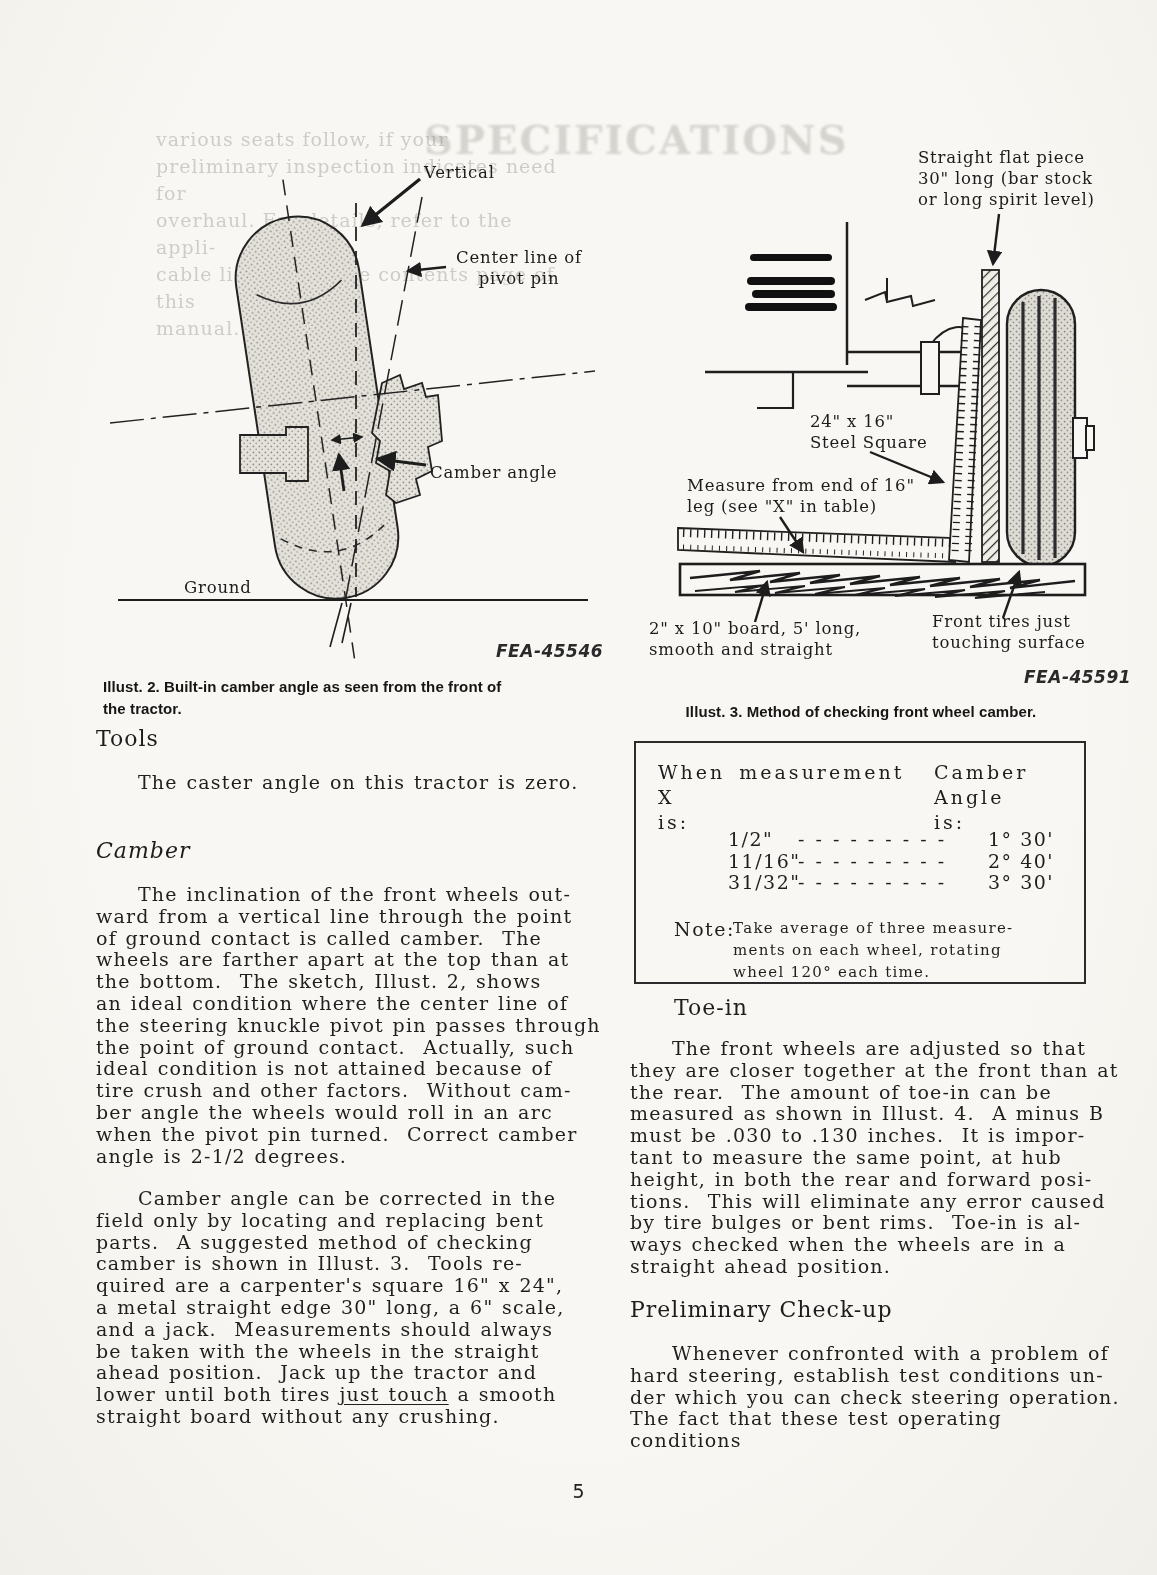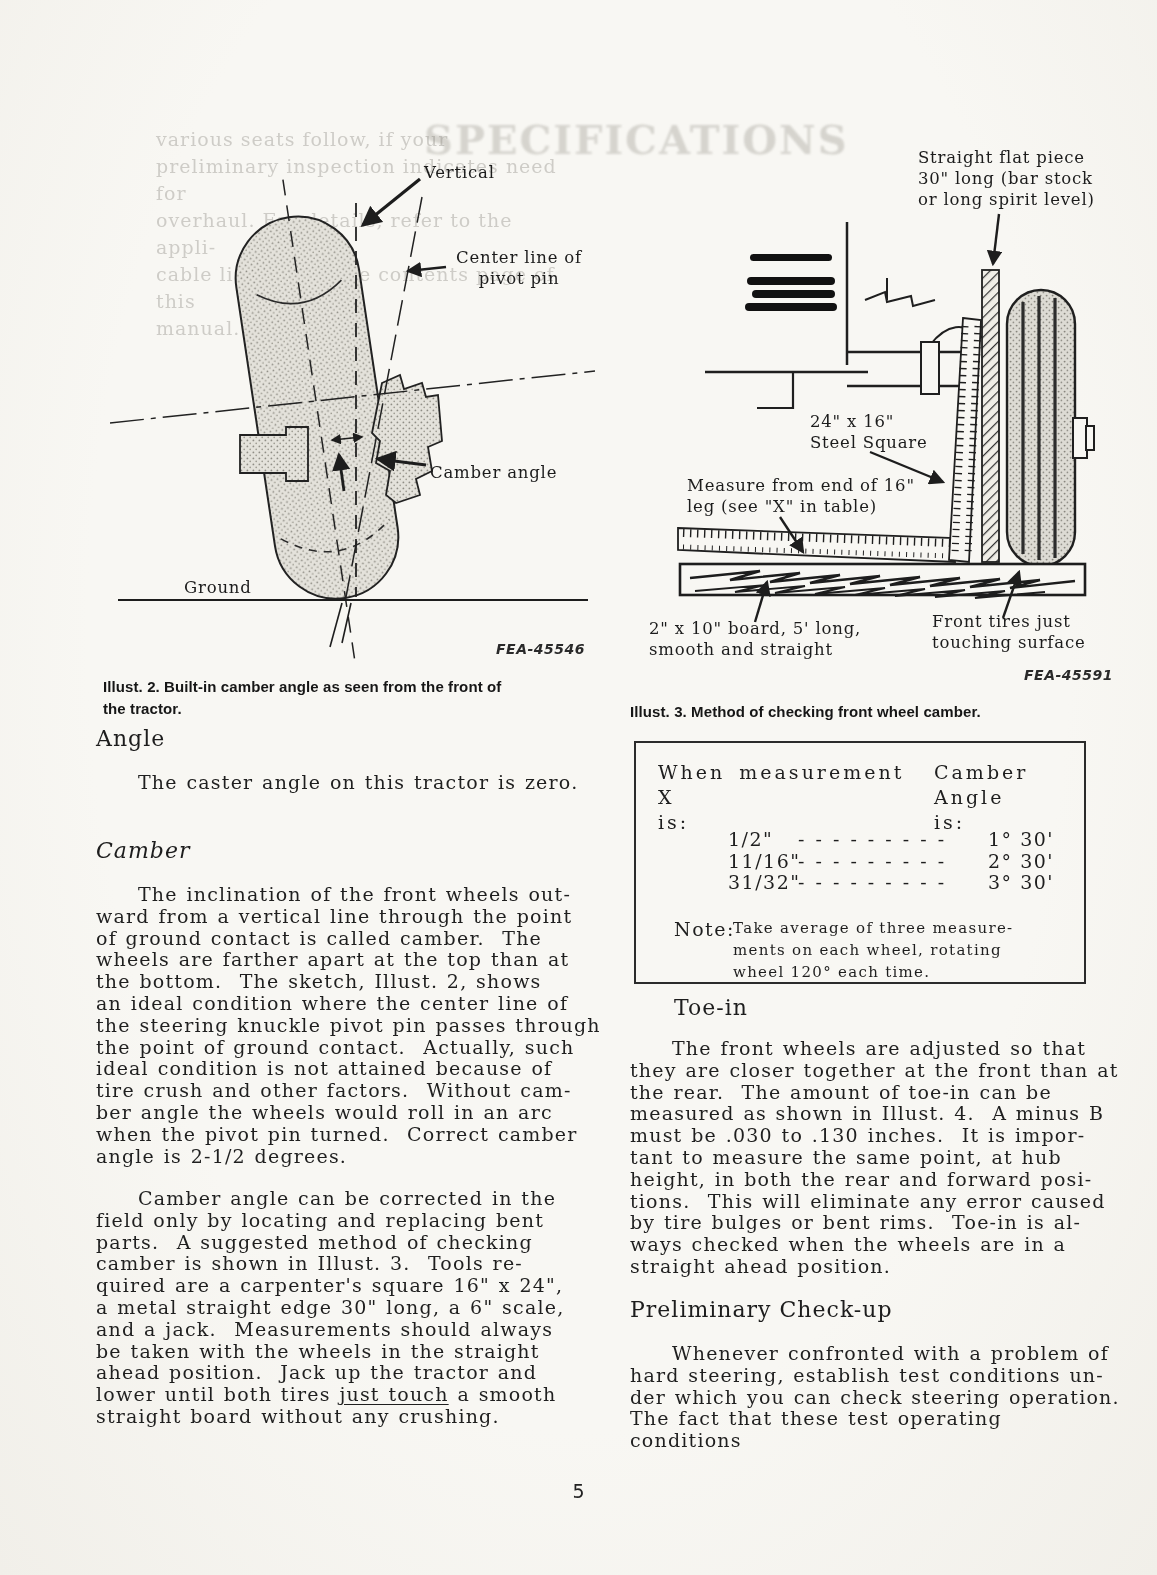--- a/index.html
+++ b/index.html
@@ -36,7 +36,7 @@
   }
   .fig-code{
     font-family:"DejaVu Sans", "Liberation Sans", sans-serif;
-    font-style:italic;font-weight:700;font-size:14px;letter-spacing:0.5px;color:#2a2a2a;
+    font-style:italic;font-weight:700;font-size:17px;letter-spacing:0.5px;color:#2a2a2a;
   }
   .fig-caption{
     font-family:"Liberation Sans", sans-serif;font-weight:700;

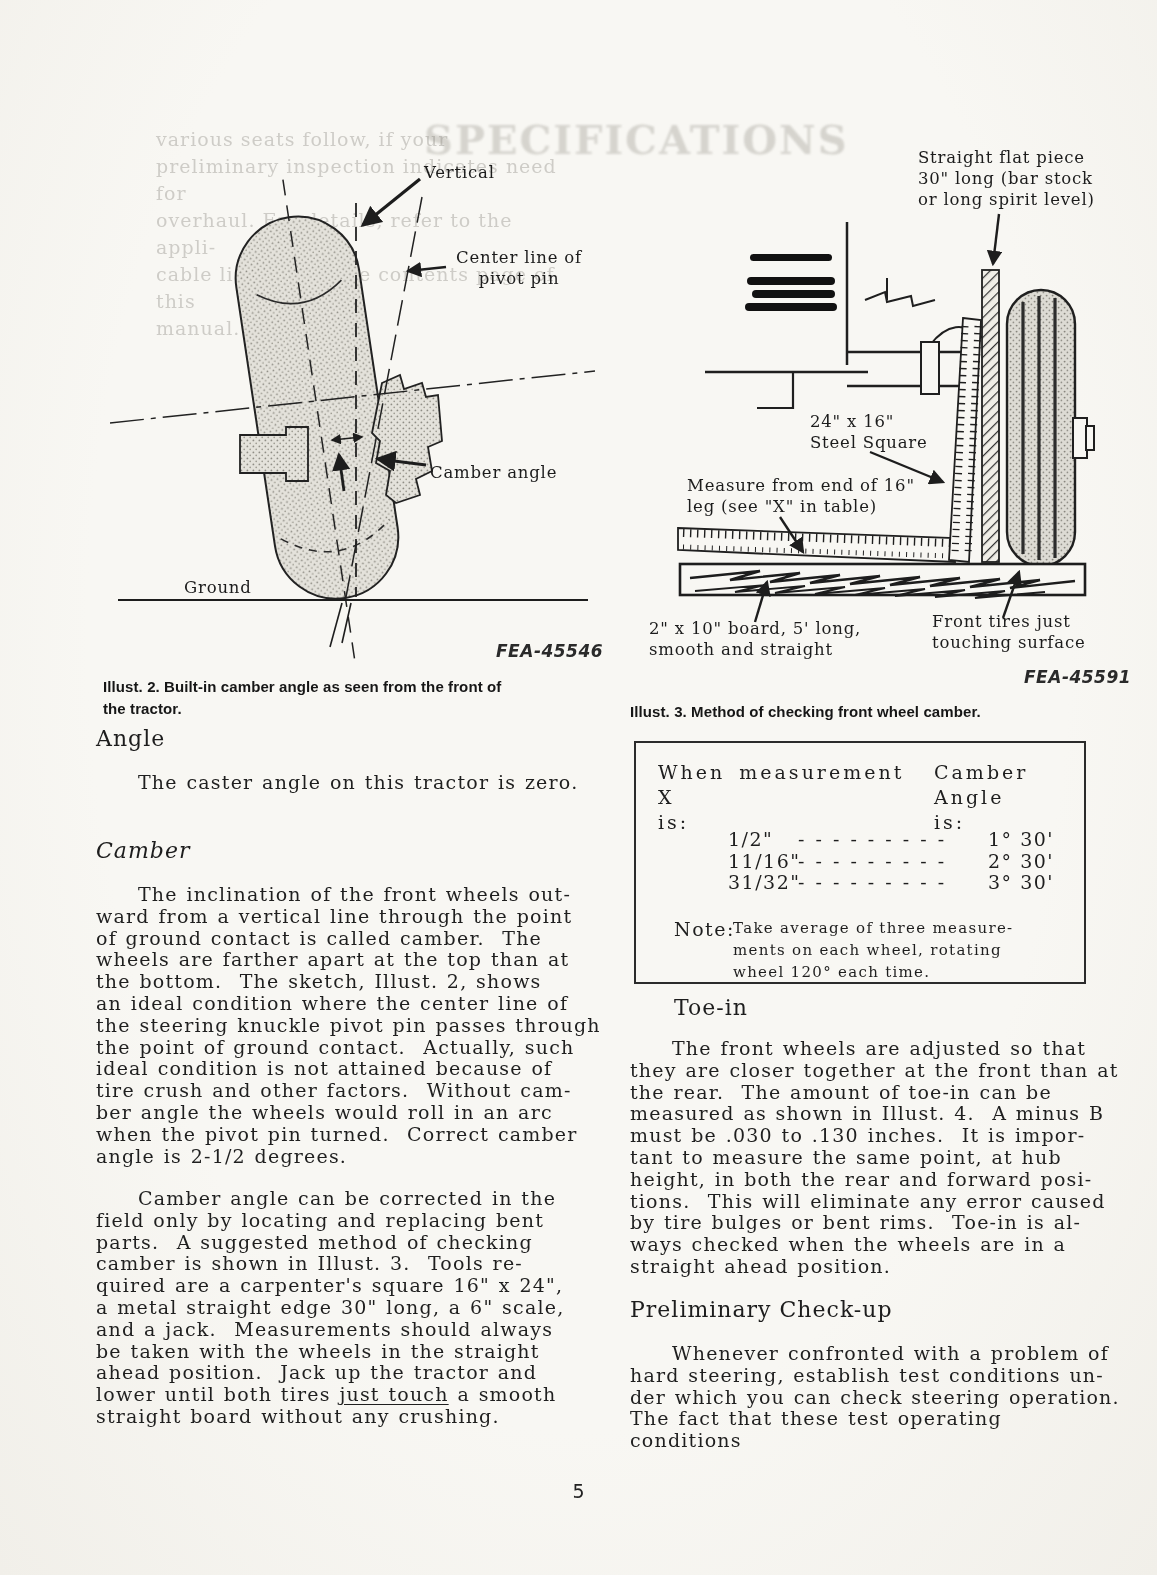--- a/index.html
+++ b/index.html
@@ -236,7 +236,7 @@
   <div class="abs fig-label" style="left:932px;top:611px;">Front tires just
 touching surface</div>
   <div class="abs fig-code" style="left:1024px;top:667px;">FEA-45591</div>
-  <div class="abs fig-caption" style="left:630px;top:701px;width:462px;">Illust. 3.  Method of checking front wheel camber.</div>
+  <div class="abs fig-caption" style="left:630px;top:701px;width:462px;text-align:center;">Illust. 3.  Method of checking front wheel camber.</div>
 
   <div class="abs cam-table" style="left:634px;top:741px;width:448px;height:239px;">
     <div class="abs hdr" style="left:22px;top:17px;width:250px;">When measurement X

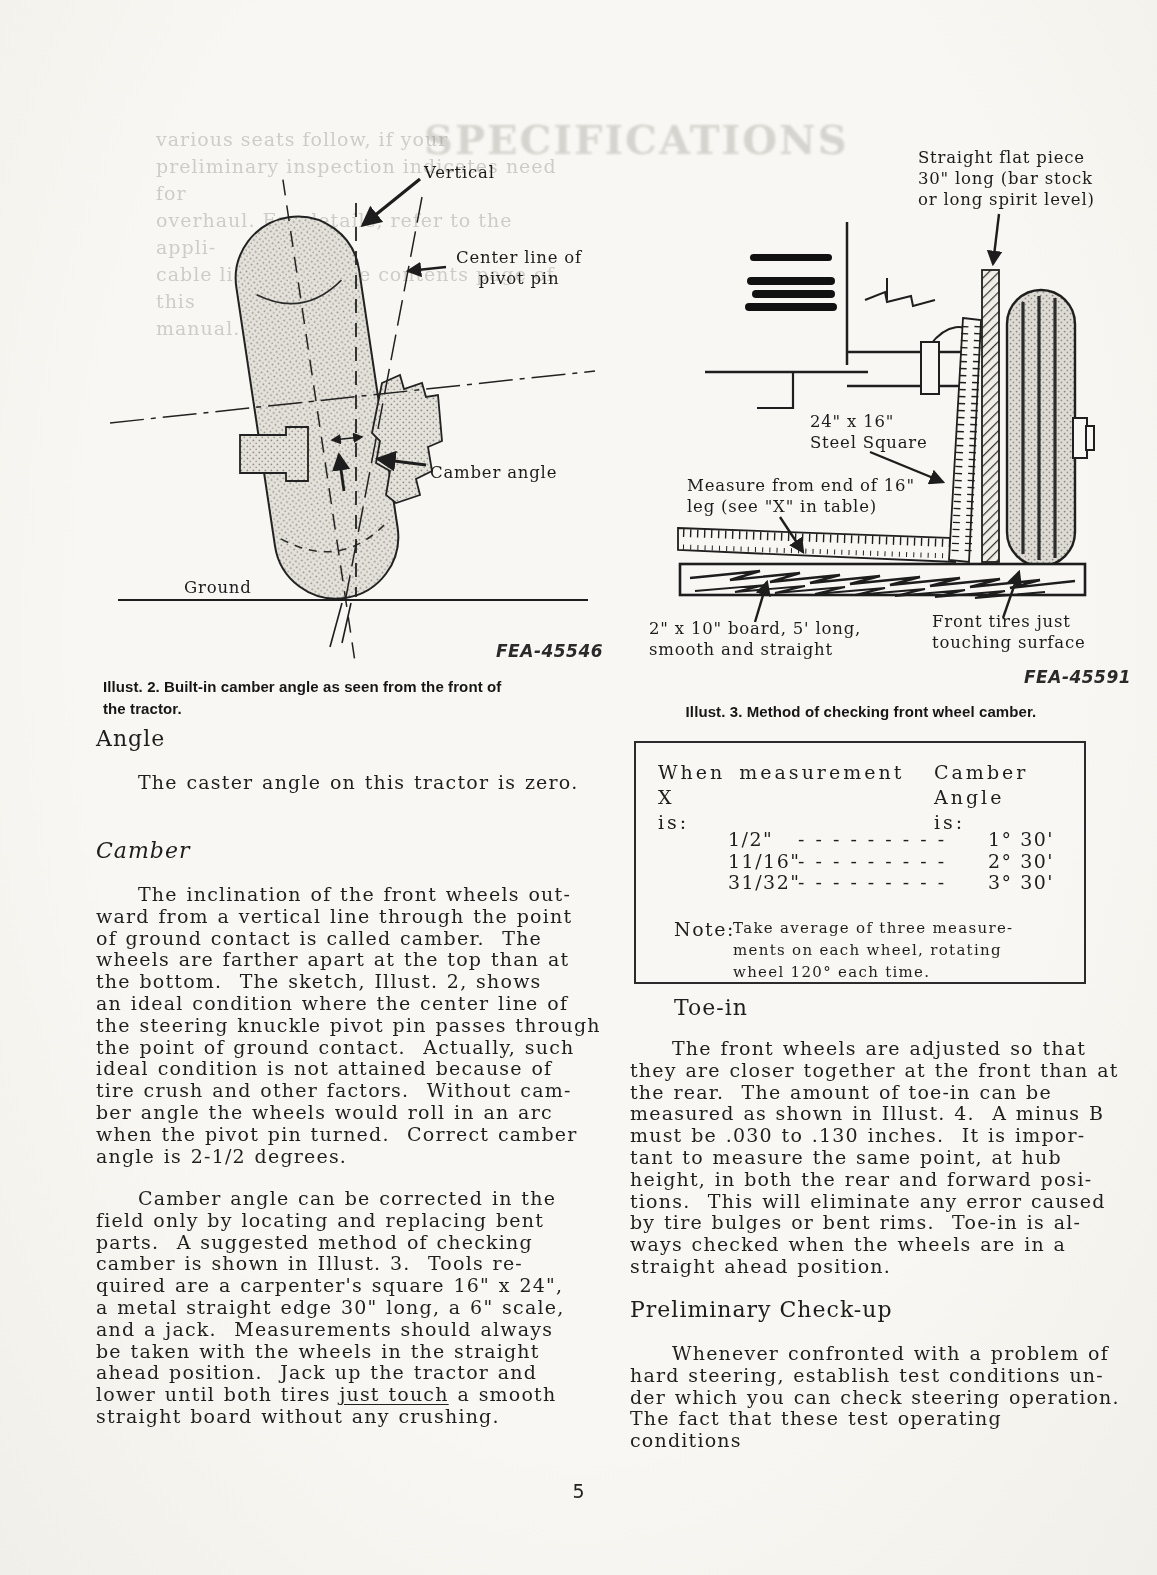--- a/index.html
+++ b/index.html
@@ -126,7 +126,7 @@
   <div class="abs fig-caption" style="left:103px;top:676px;width:505px;">Illust. 2.  Built-in camber angle as seen from the front of
 the tractor.</div>
 
-  <div class="abs heading" style="left:96px;top:726px;">Angle</div>
+  <div class="abs heading" style="left:96px;top:726px;">Tools</div>
   <div class="abs body-par" style="left:96px;top:772px;width:515px;">The caster angle on this tractor is zero.</div>
 
   <div class="abs heading" style="left:96px;top:838px;font-style:italic;">Camber</div>

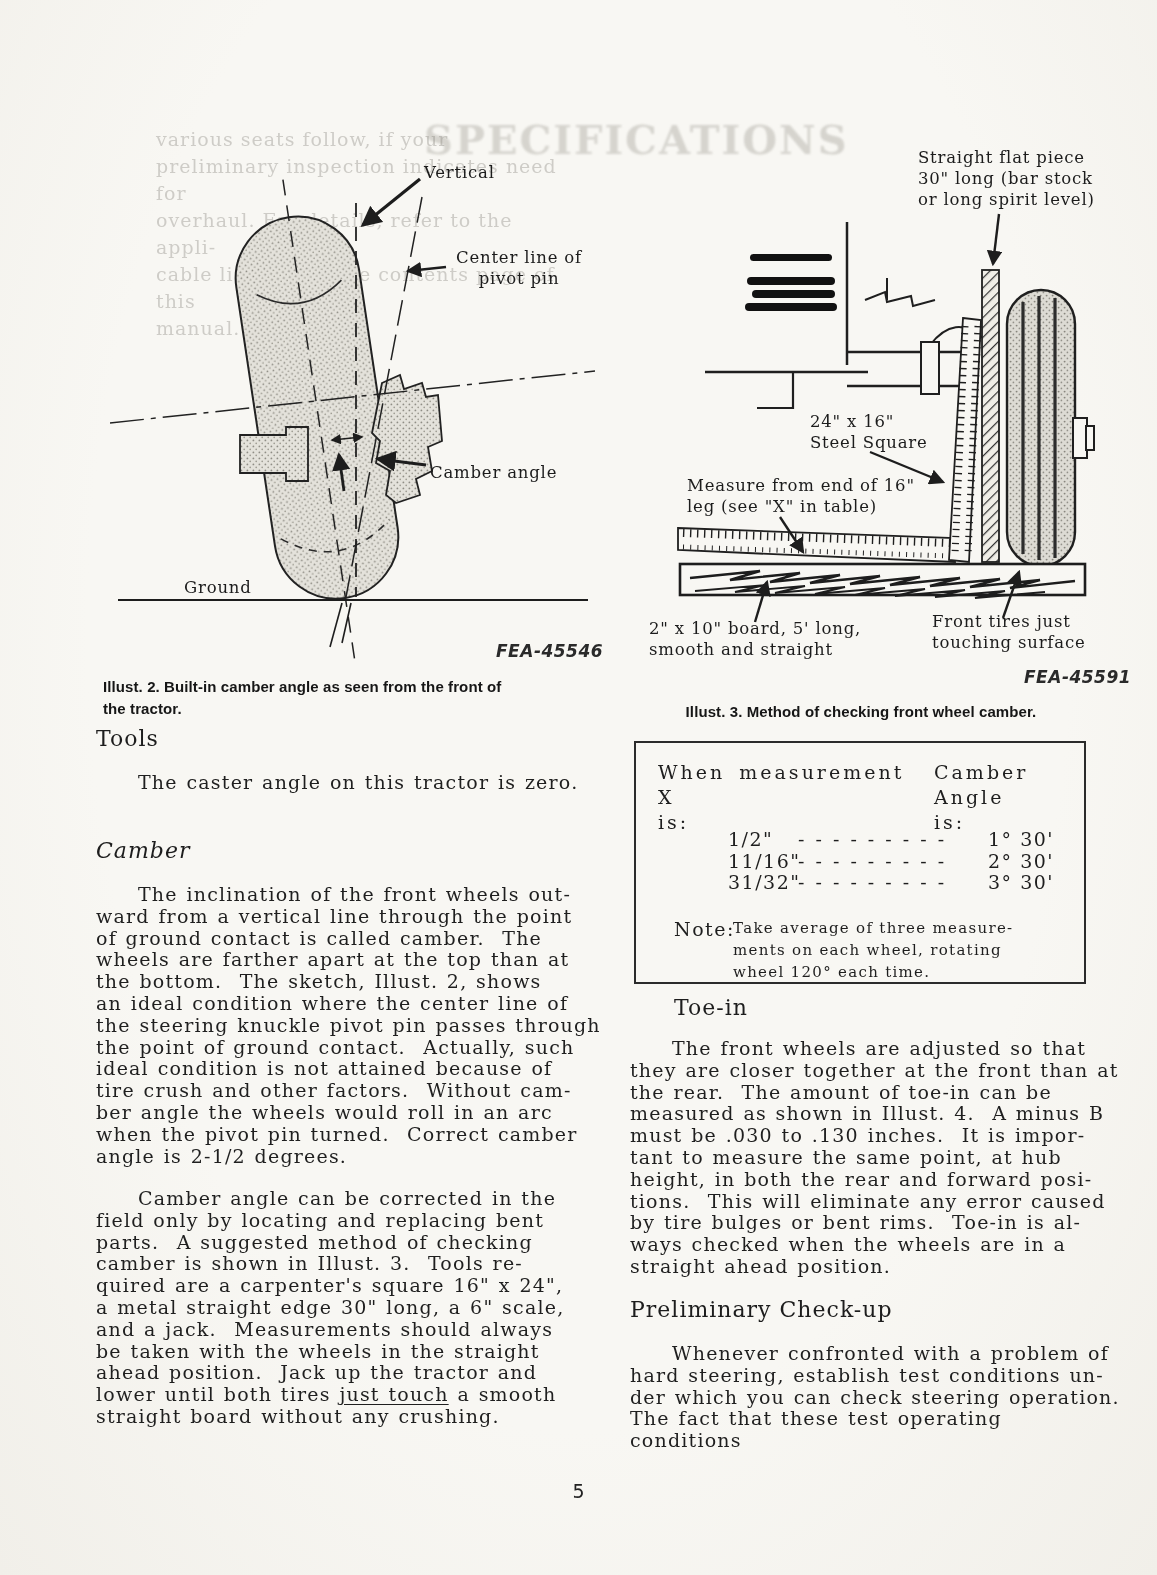--- a/index.html
+++ b/index.html
@@ -253,7 +253,7 @@
       <div class="trow">
         <span class="c1">11/16"</span>
         <span class="c2">- - - - - - - - -</span>
-        <span class="c3">2° 30'</span>
+        <span class="c3">2° 40'</span>
       </div>
       <div class="trow">
         <span class="c1">31/32"</span>

